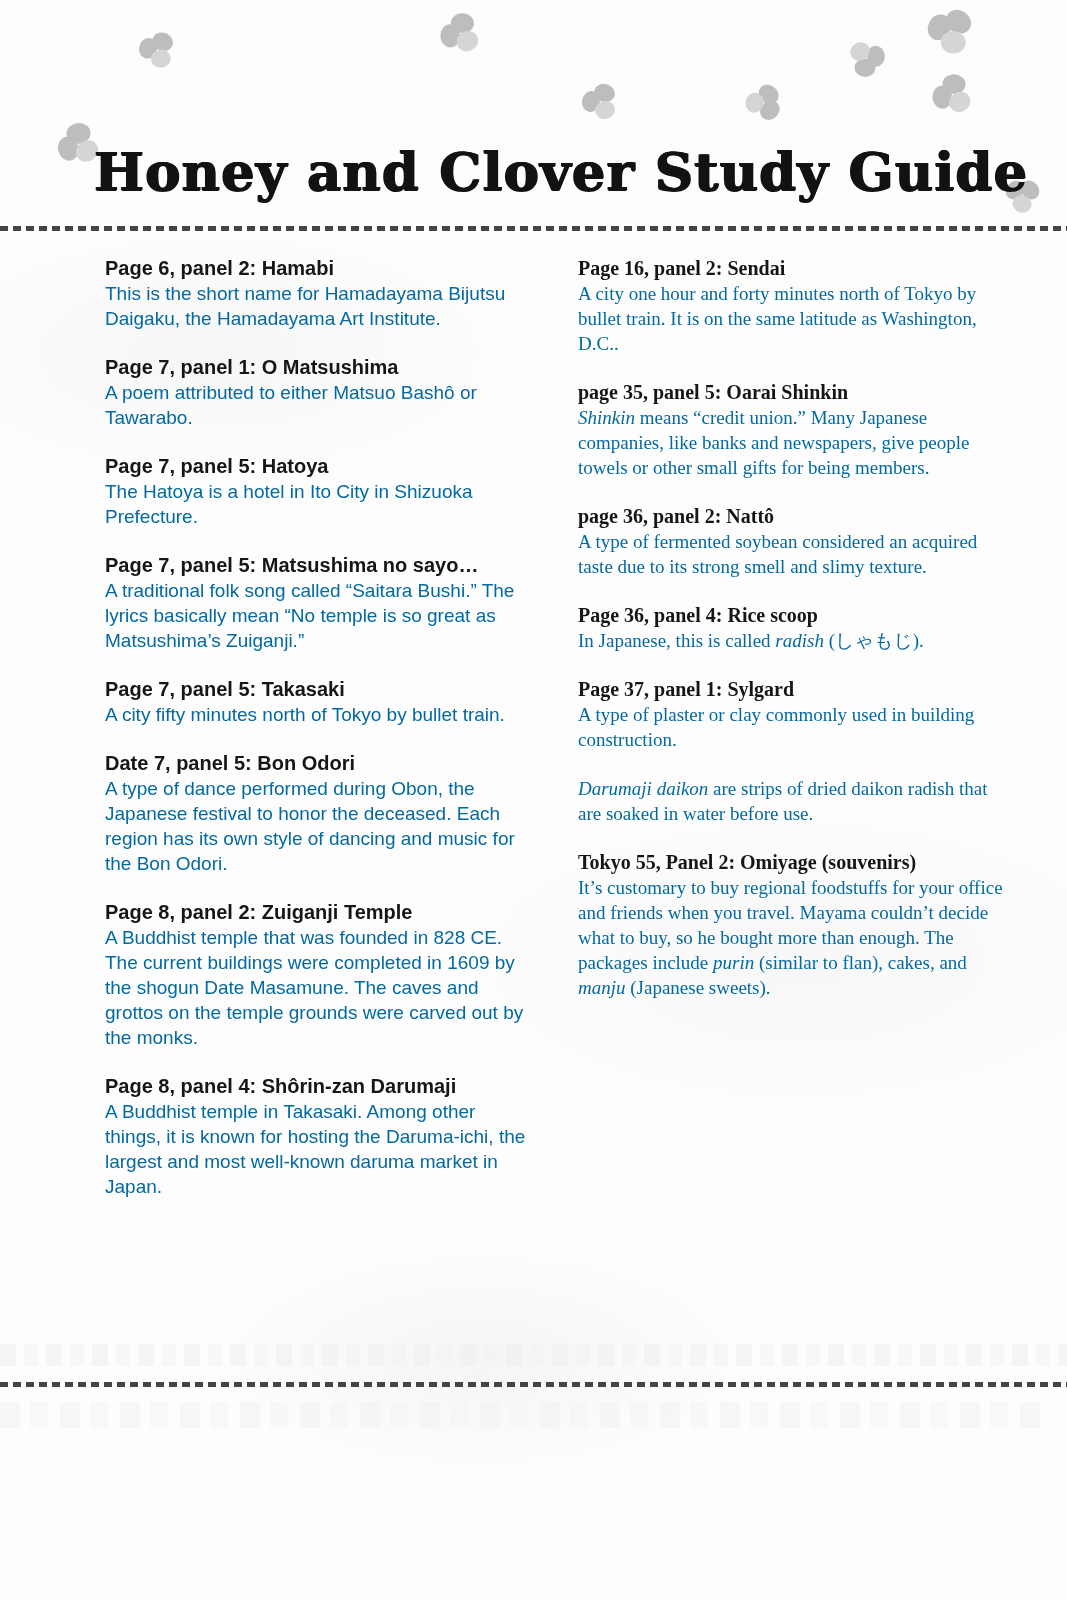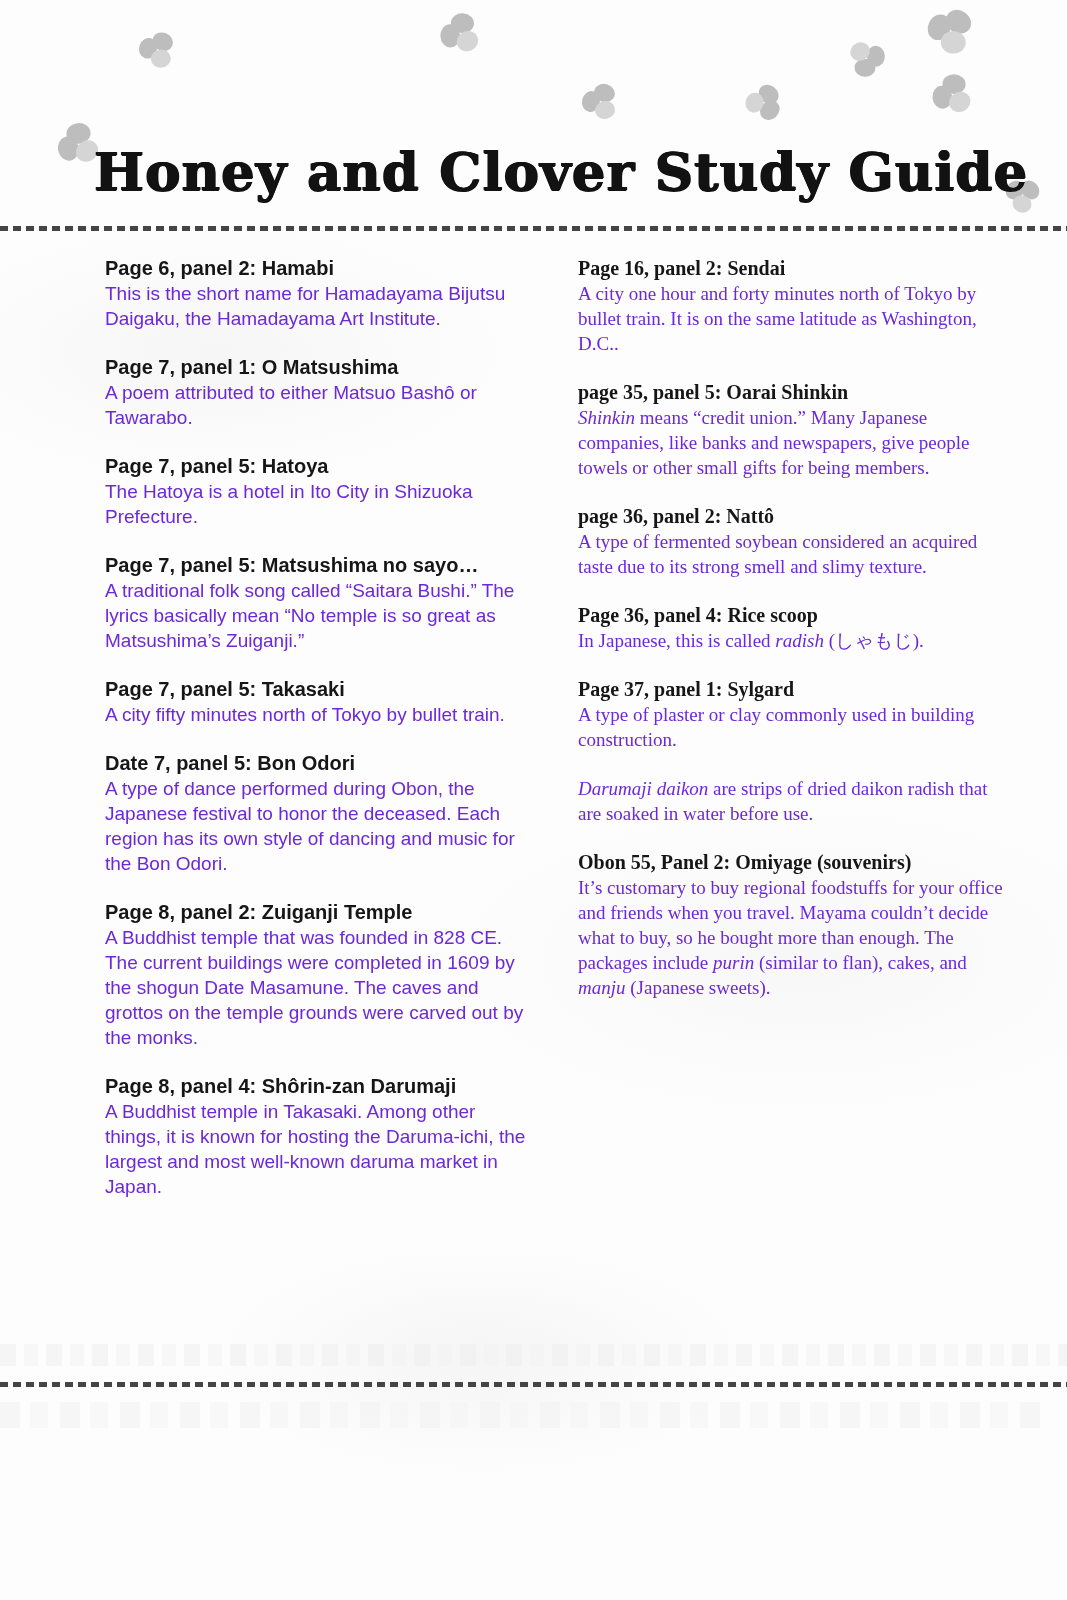--- a/index.html
+++ b/index.html
@@ -88,7 +88,7 @@
     margin: 0;
     font-size: 19px;
     line-height: 25px;
-    color: #6d28d9;
+    color: #0369a1;
   }
   .entry p em { font-style: italic; }
 </style>

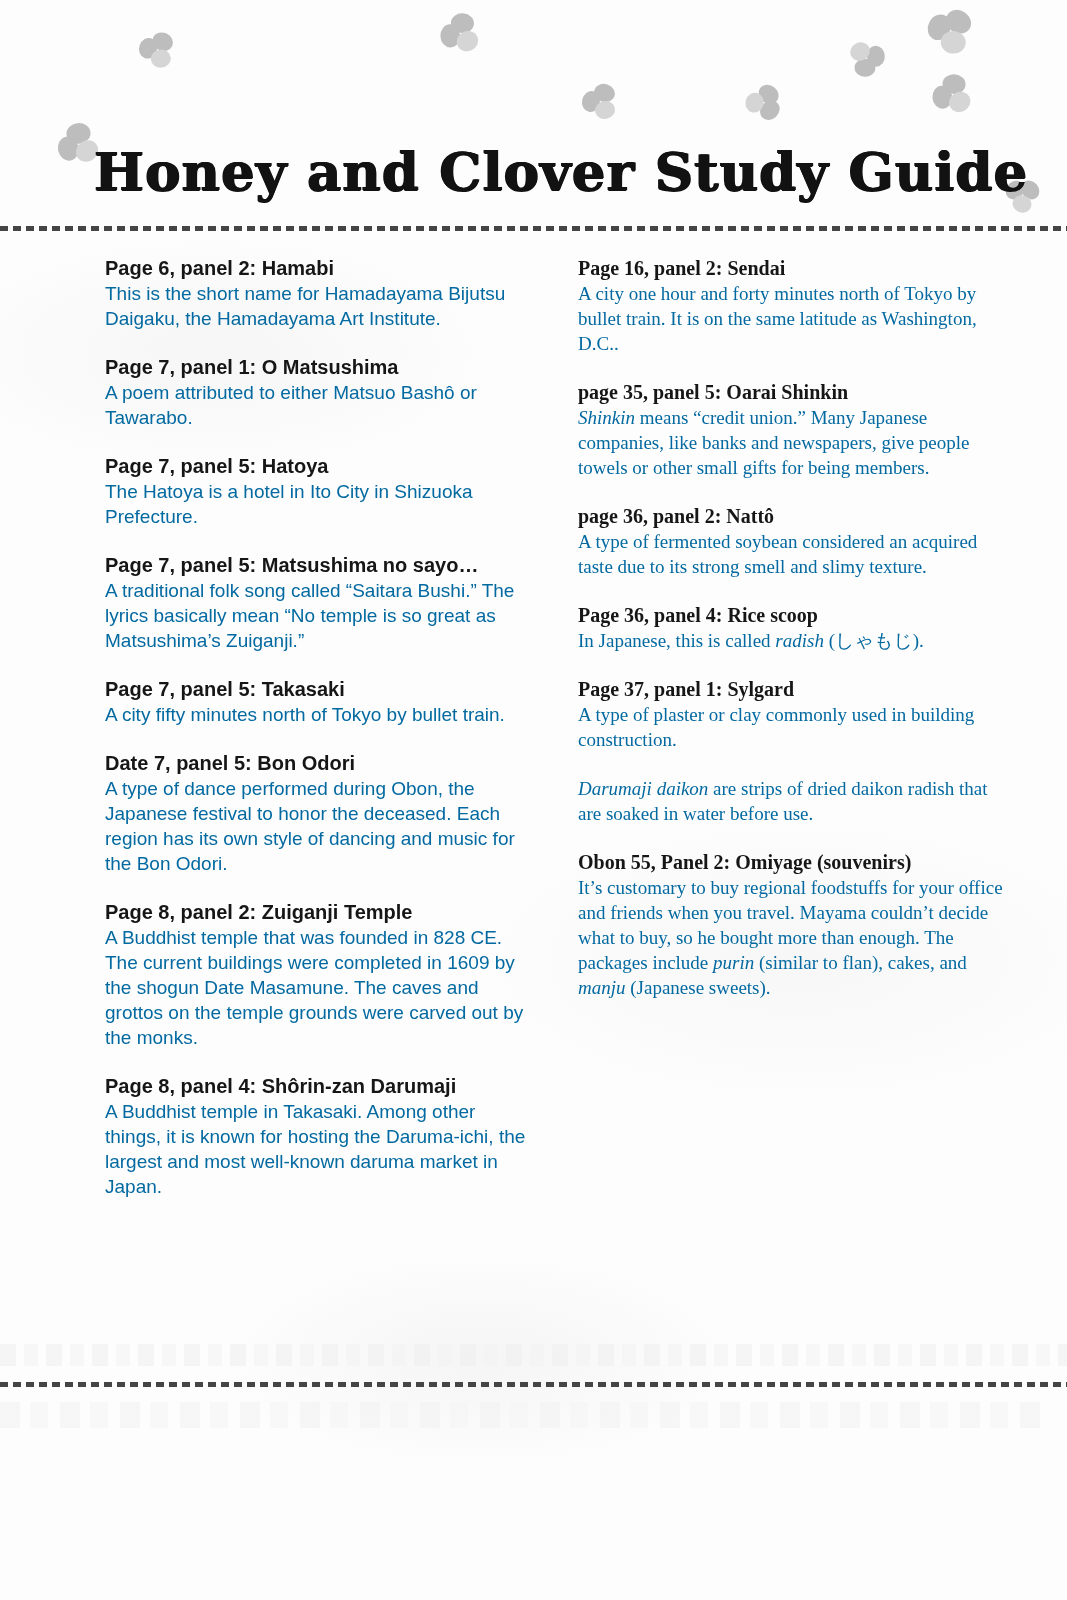--- a/index.html
+++ b/index.html
@@ -207,7 +207,7 @@
         <p><em>Darumaji daikon</em><span> are strips of dried daikon radish that are soaked in water before use.</span></p>
       </section>
       <section class="entry">
-        <h3>Obon 55, Panel 2: Omiyage (souvenirs)</h3>
+        <h3>Tokyo 55, Panel 2: Omiyage (souvenirs)</h3>
         <p><span>It’s customary to buy regional foodstuffs for your office and friends when you travel. Mayama couldn’t decide what to buy, so he bought more than enough. The packages include </span><em>purin</em><span> (similar to flan), cakes, and </span><em>manju</em><span> (Japanese sweets).</span></p>
       </section>
     </div>

